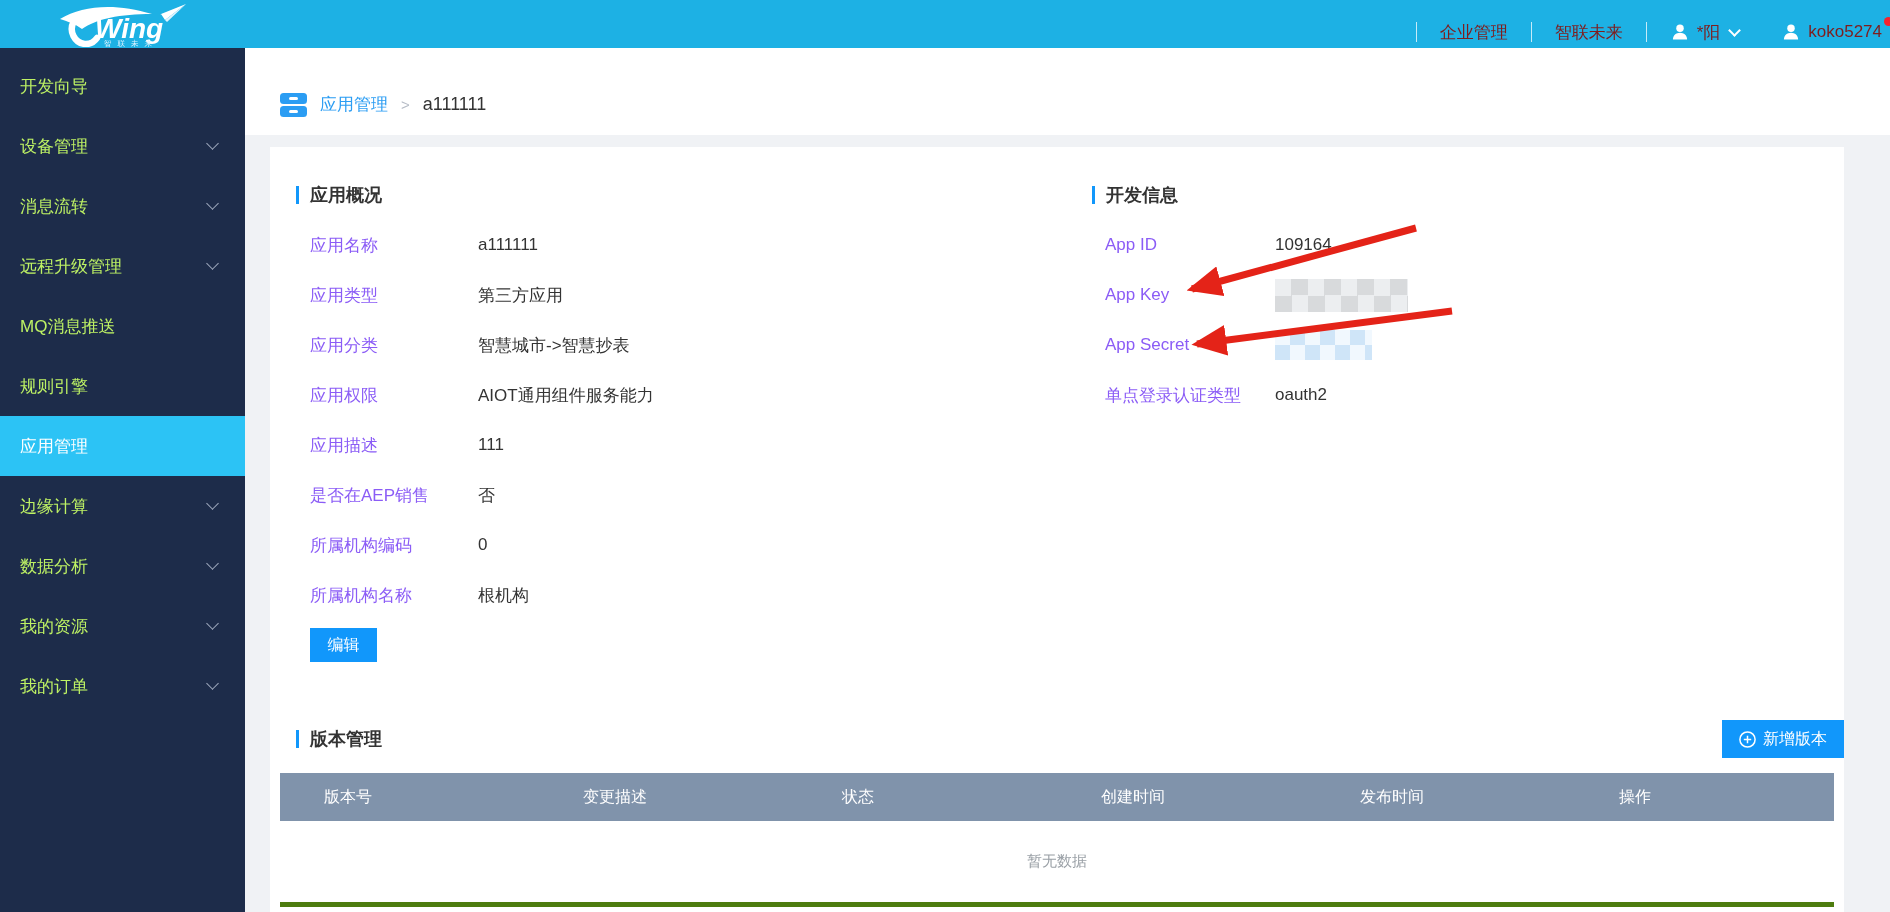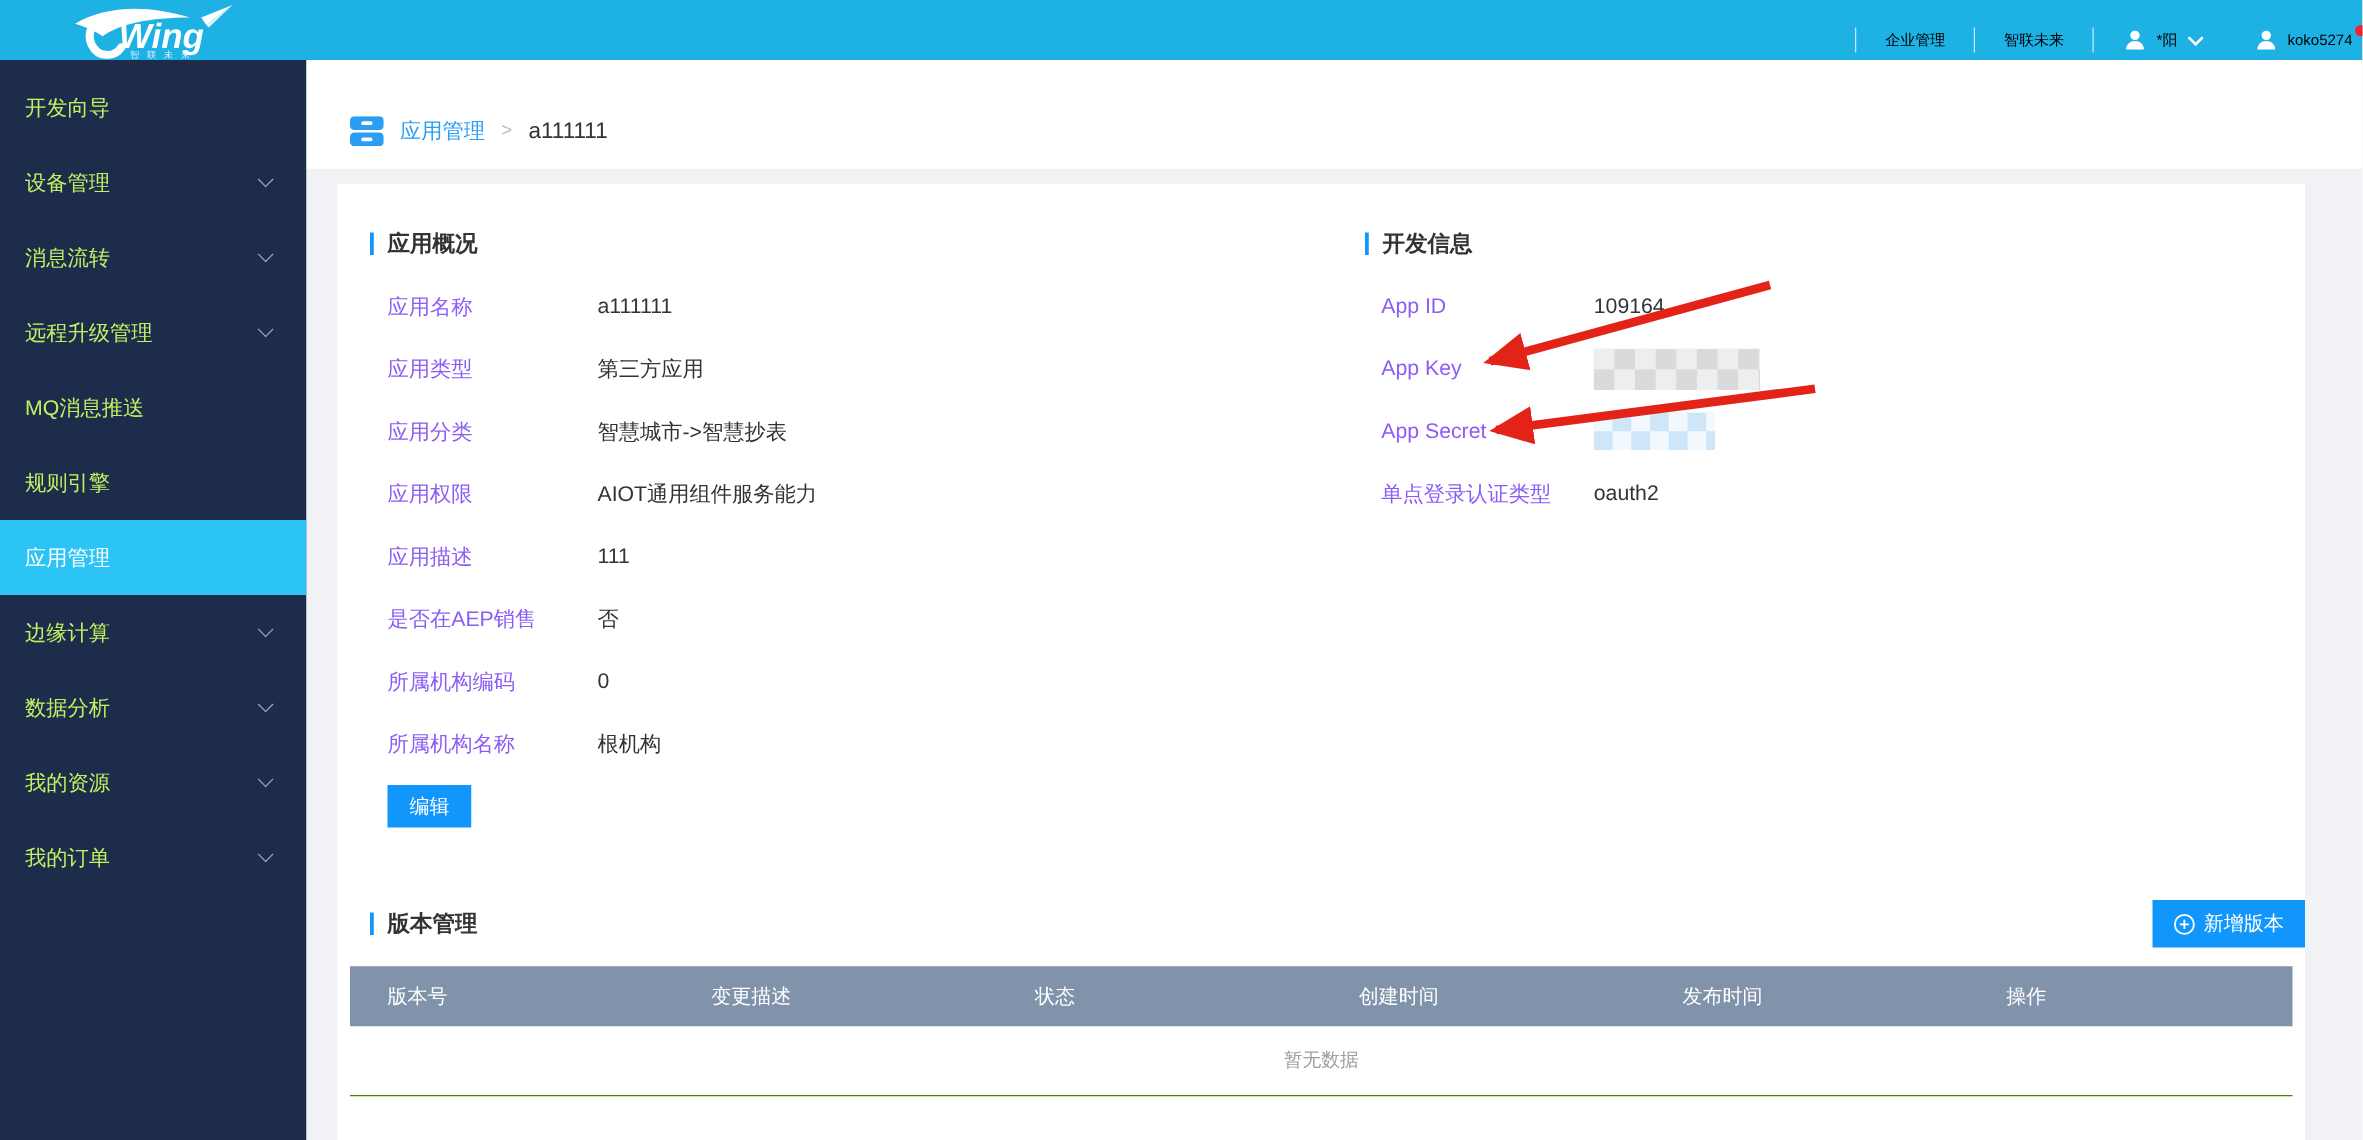--- a/index.html
+++ b/index.html
@@ -9,7 +9,7 @@
   
   .topbar { position:absolute; left:0; top:0; width:1890px; height:48px; background:#1db1e4; z-index:20; }
   .logo { position:absolute; left:38px; top:1px; height:46px; cursor:pointer; }
-  .topnav { position:absolute; right:8px; top:0; height:64px; display:flex; align-items:center; color:#000000; font-size:12px; }
+  .topnav { position:absolute; right:8px; top:0; height:64px; display:flex; align-items:center; color:#7f1d1d; font-size:17px; }
   .topnav .sep { width:1px; height:20px; background:rgba(255,255,255,.75); margin:0 23px; }
   .topnav .navitem { cursor:pointer; white-space:nowrap; }
   .userblock { display:flex; align-items:center; gap:7px; cursor:pointer; white-space:nowrap; }

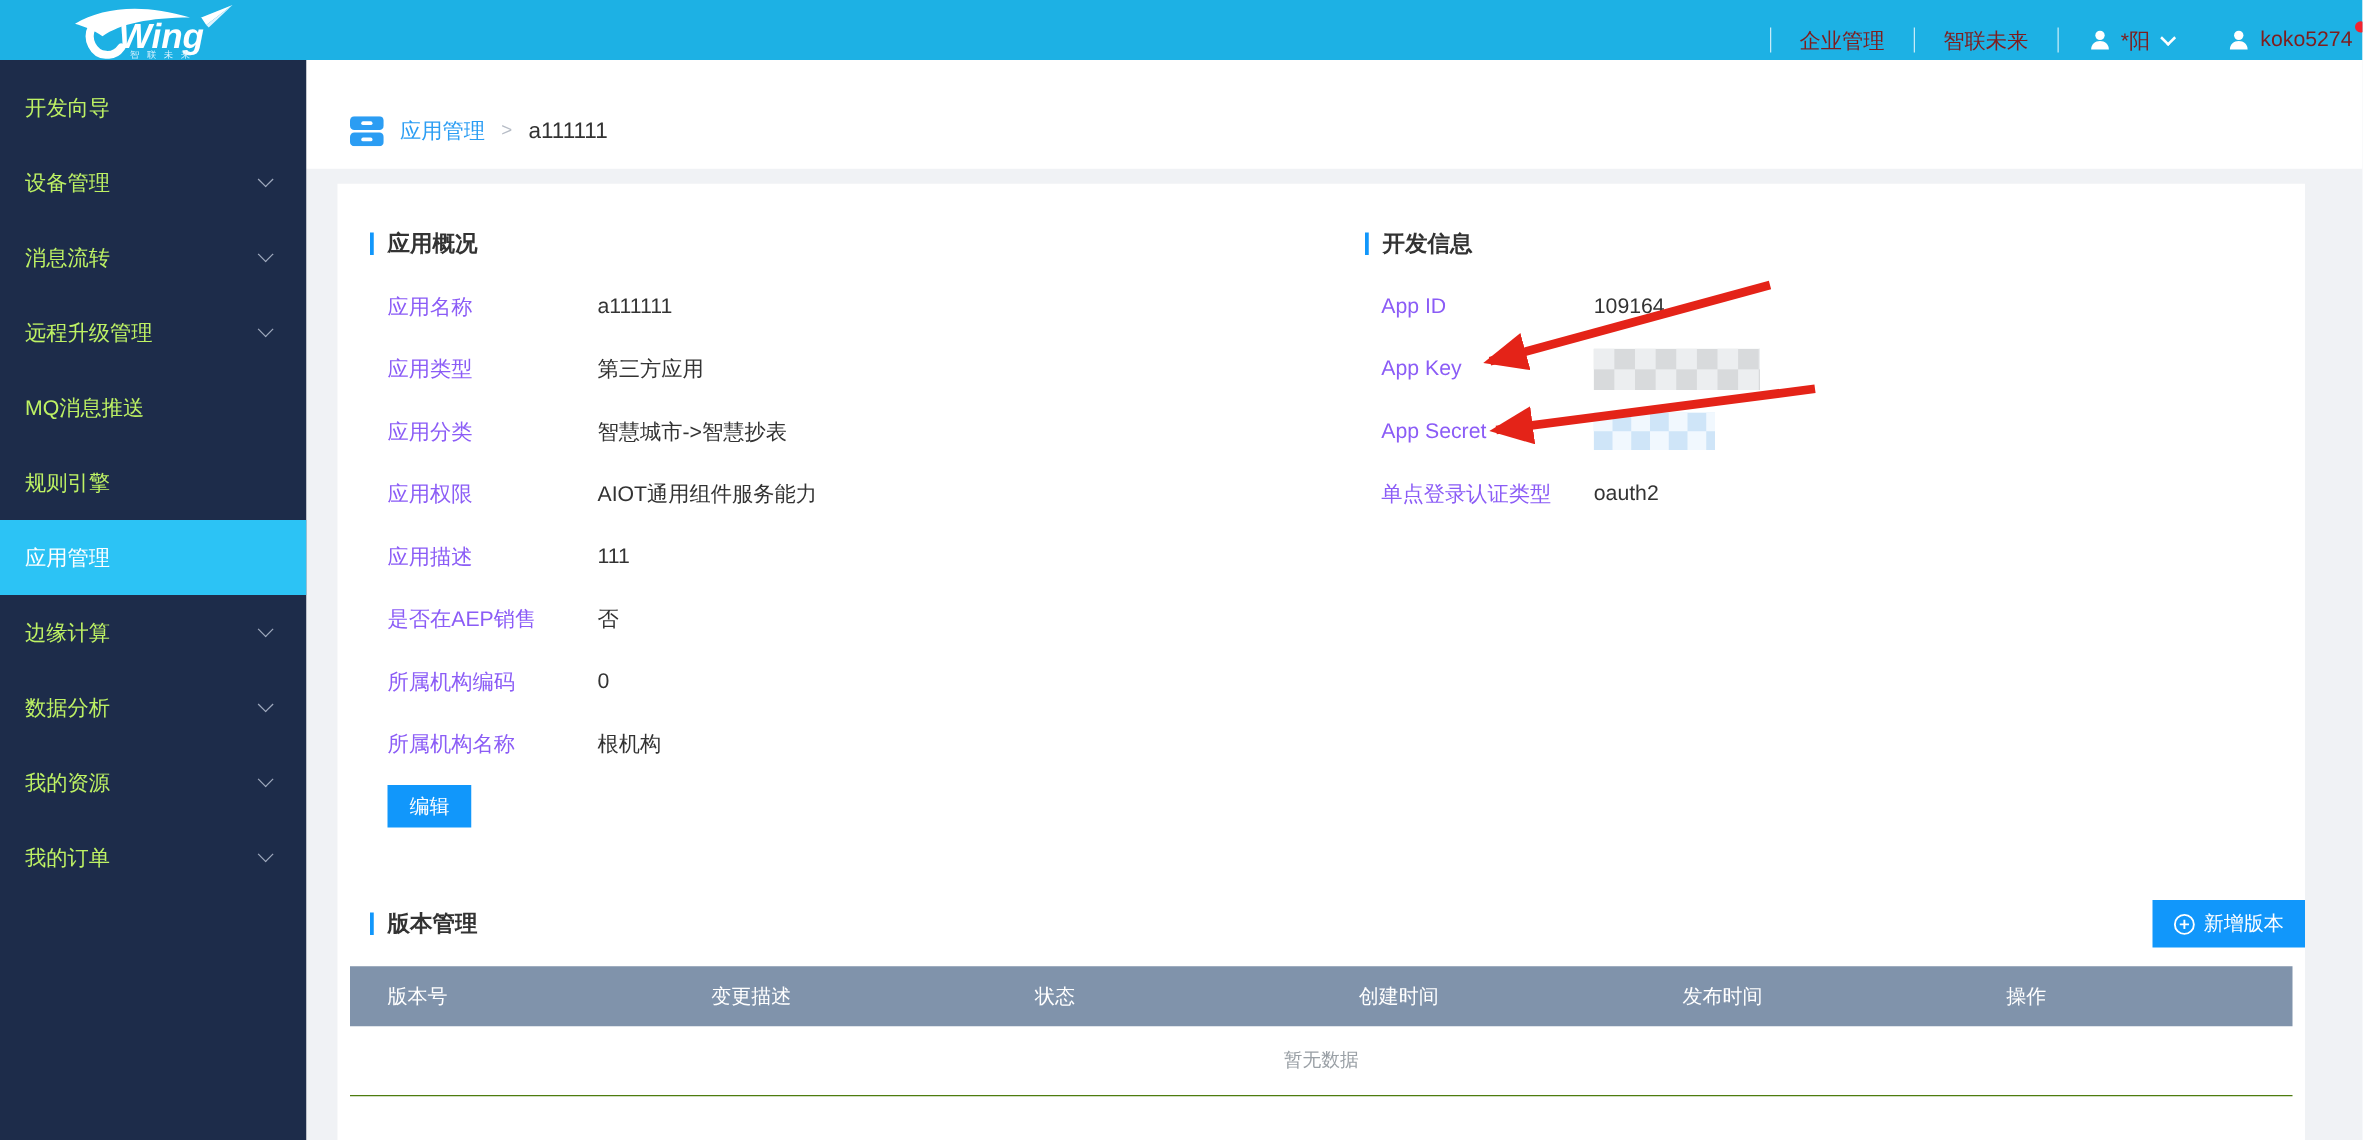--- a/index.html
+++ b/index.html
@@ -59,7 +59,7 @@
   .ver-head { position:absolute; left:26px; top:573px; width:1548px; display:flex; align-items:center; justify-content:space-between; }
   .vtable { position:absolute; left:10px; top:626px; width:1554px; }
   .thead { display:flex; height:48px; background:#8093ab; align-items:center; }
-  .th { flex:1; padding-left:30px; color:#fff; font-size:16px; }
+  .th { flex:1; padding-left:44px; color:#fff; font-size:16px; }
   .tempty { height:56px; display:flex; align-items:center; justify-content:center; color:#9aa0a6; font-size:15px; border-bottom:1px solid #4d7c0f; }
 </style>
 </head>

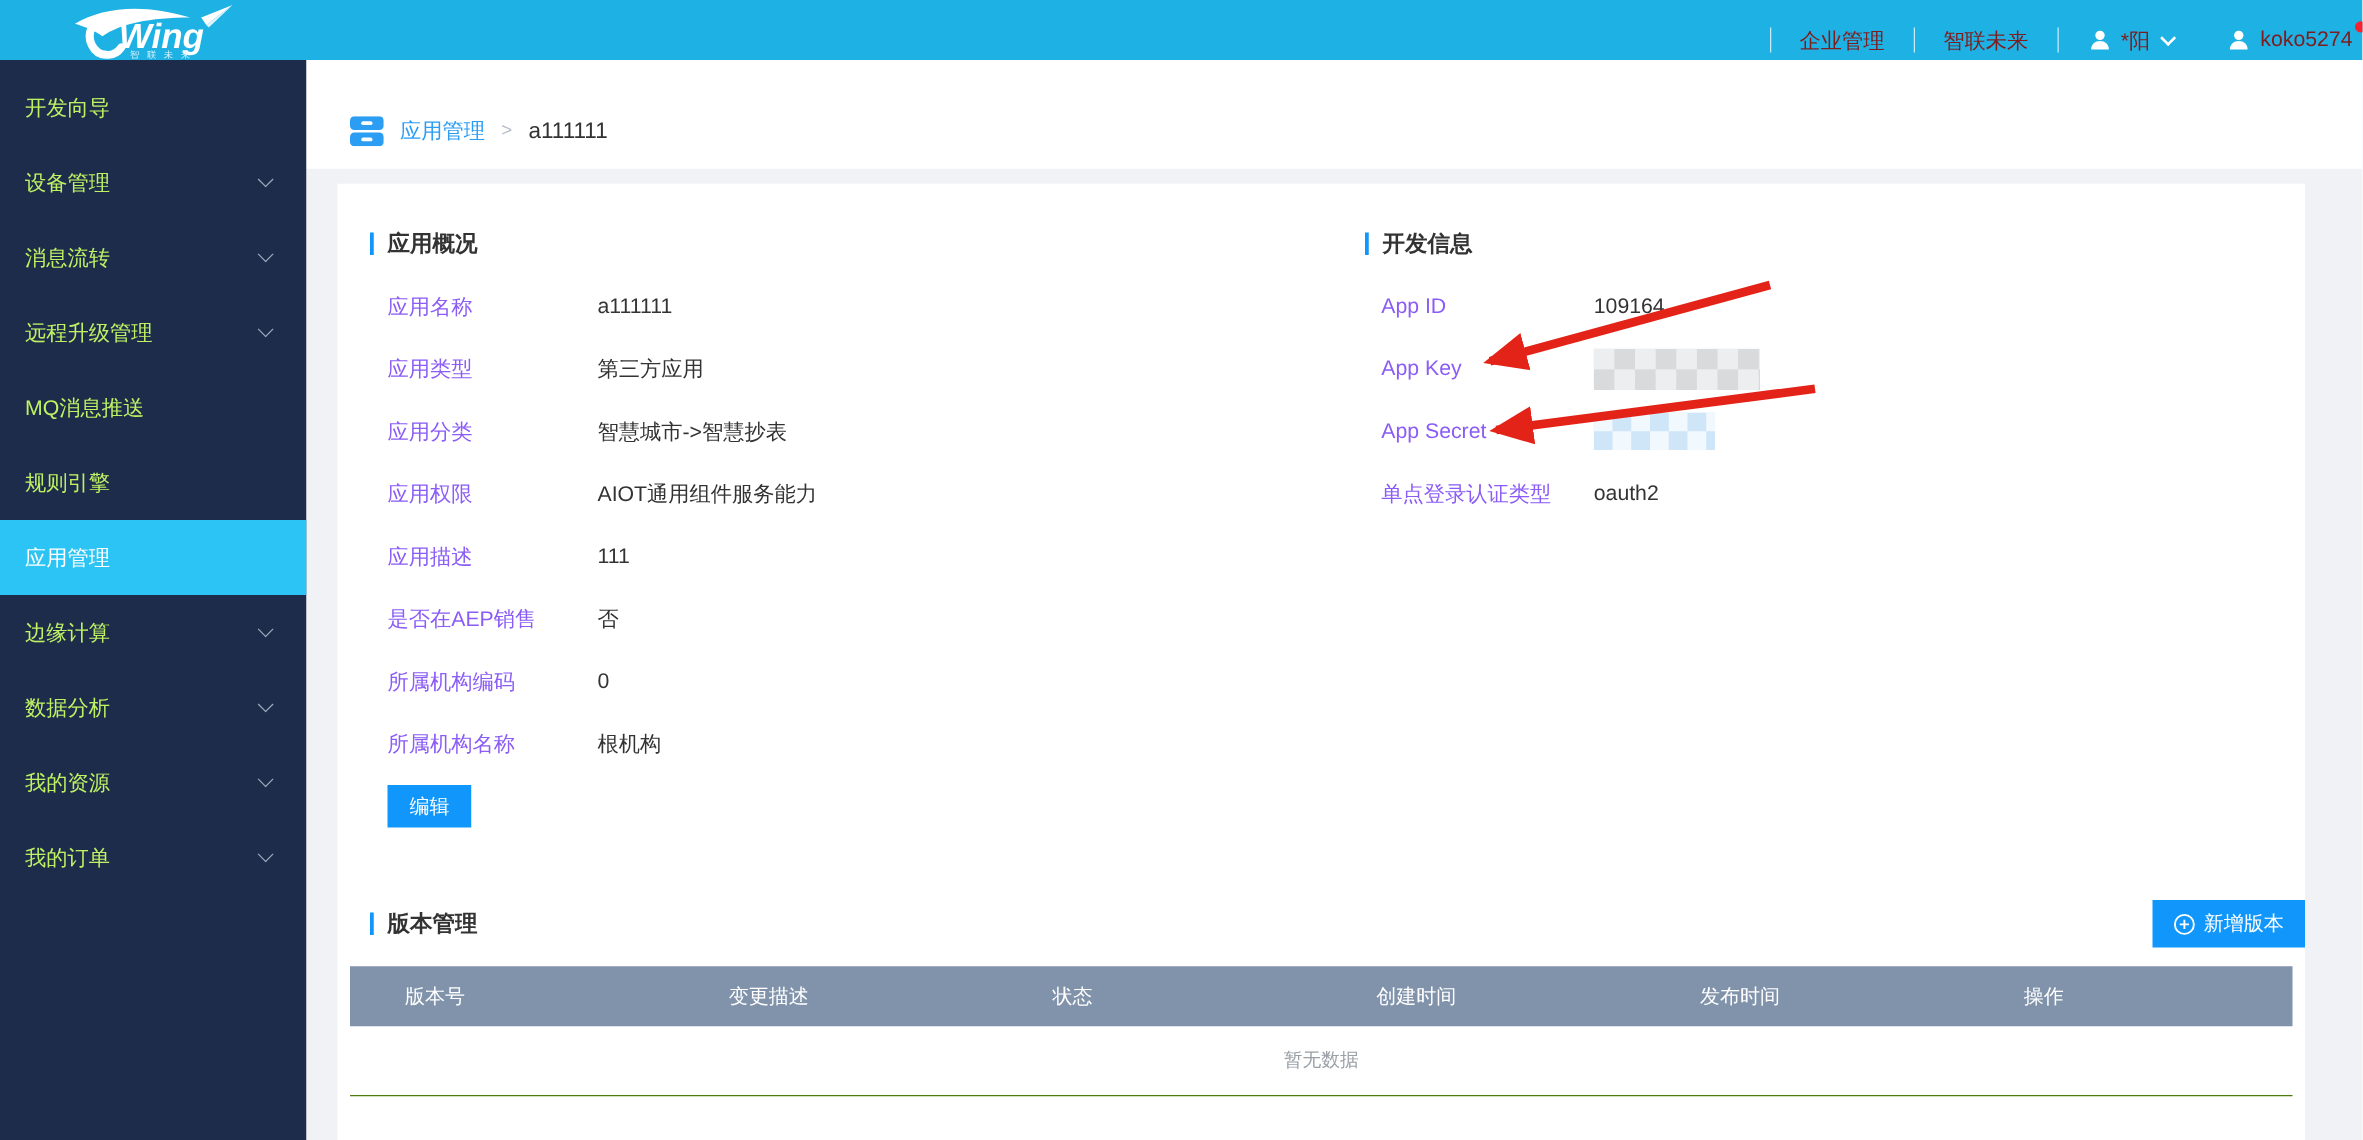--- a/index.html
+++ b/index.html
@@ -60,7 +60,7 @@
   .vtable { position:absolute; left:10px; top:626px; width:1554px; }
   .thead { display:flex; height:48px; background:#8093ab; align-items:center; }
   .th { flex:1; padding-left:44px; color:#fff; font-size:16px; }
-  .tempty { height:56px; display:flex; align-items:center; justify-content:center; color:#9aa0a6; font-size:15px; border-bottom:1px solid #4d7c0f; }
+  .tempty { height:86px; display:flex; align-items:center; justify-content:center; color:#9aa0a6; font-size:15px; border-bottom:5px solid #4d7c0f; }
 </style>
 </head>
 <body>

